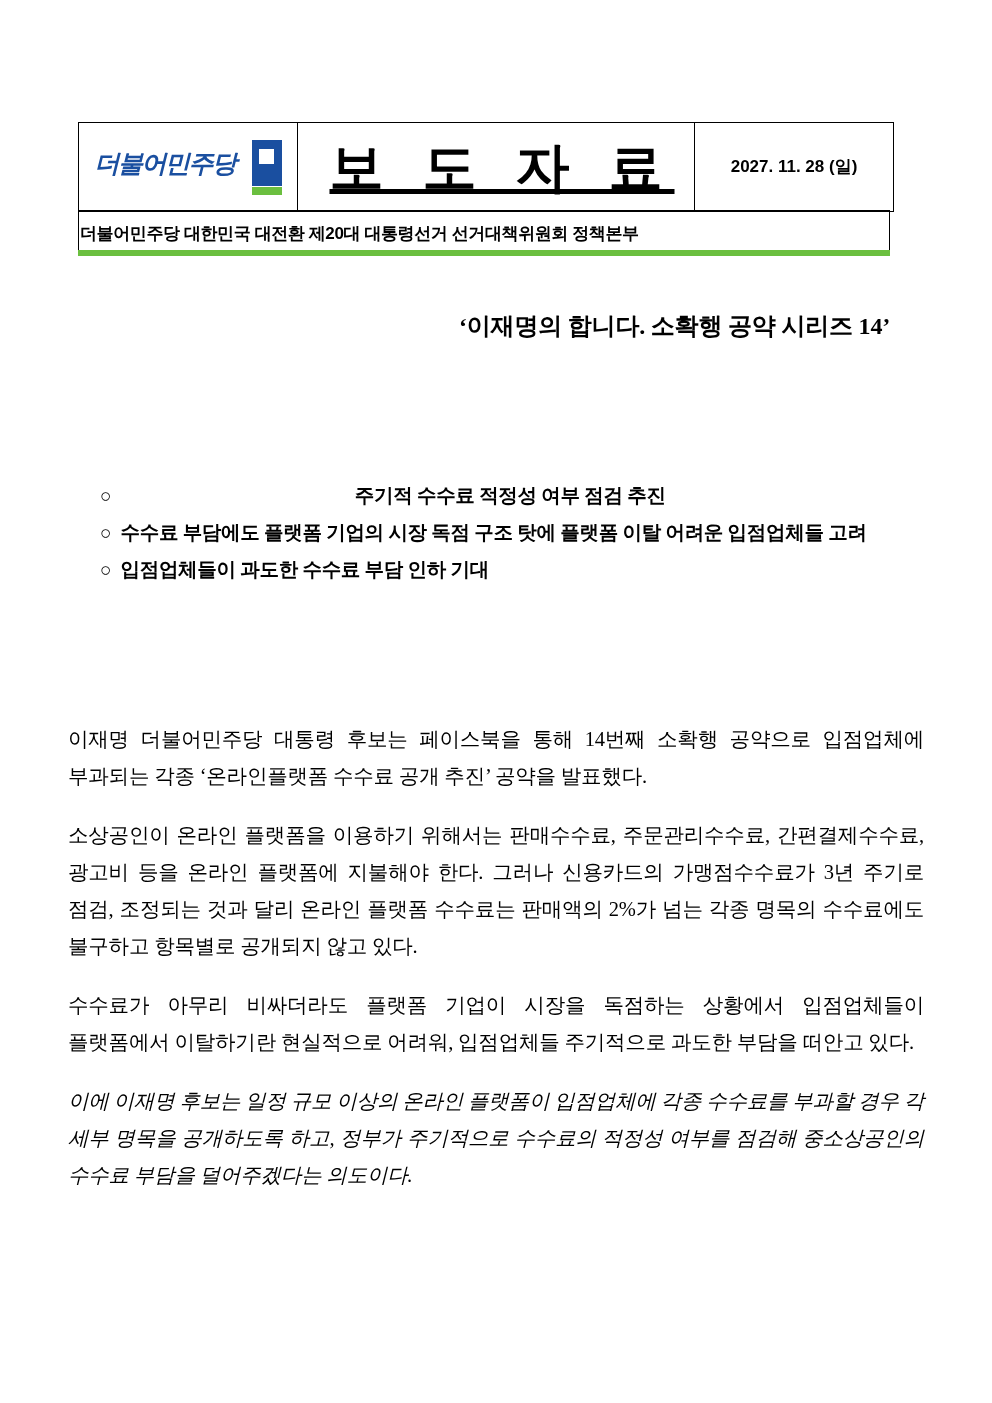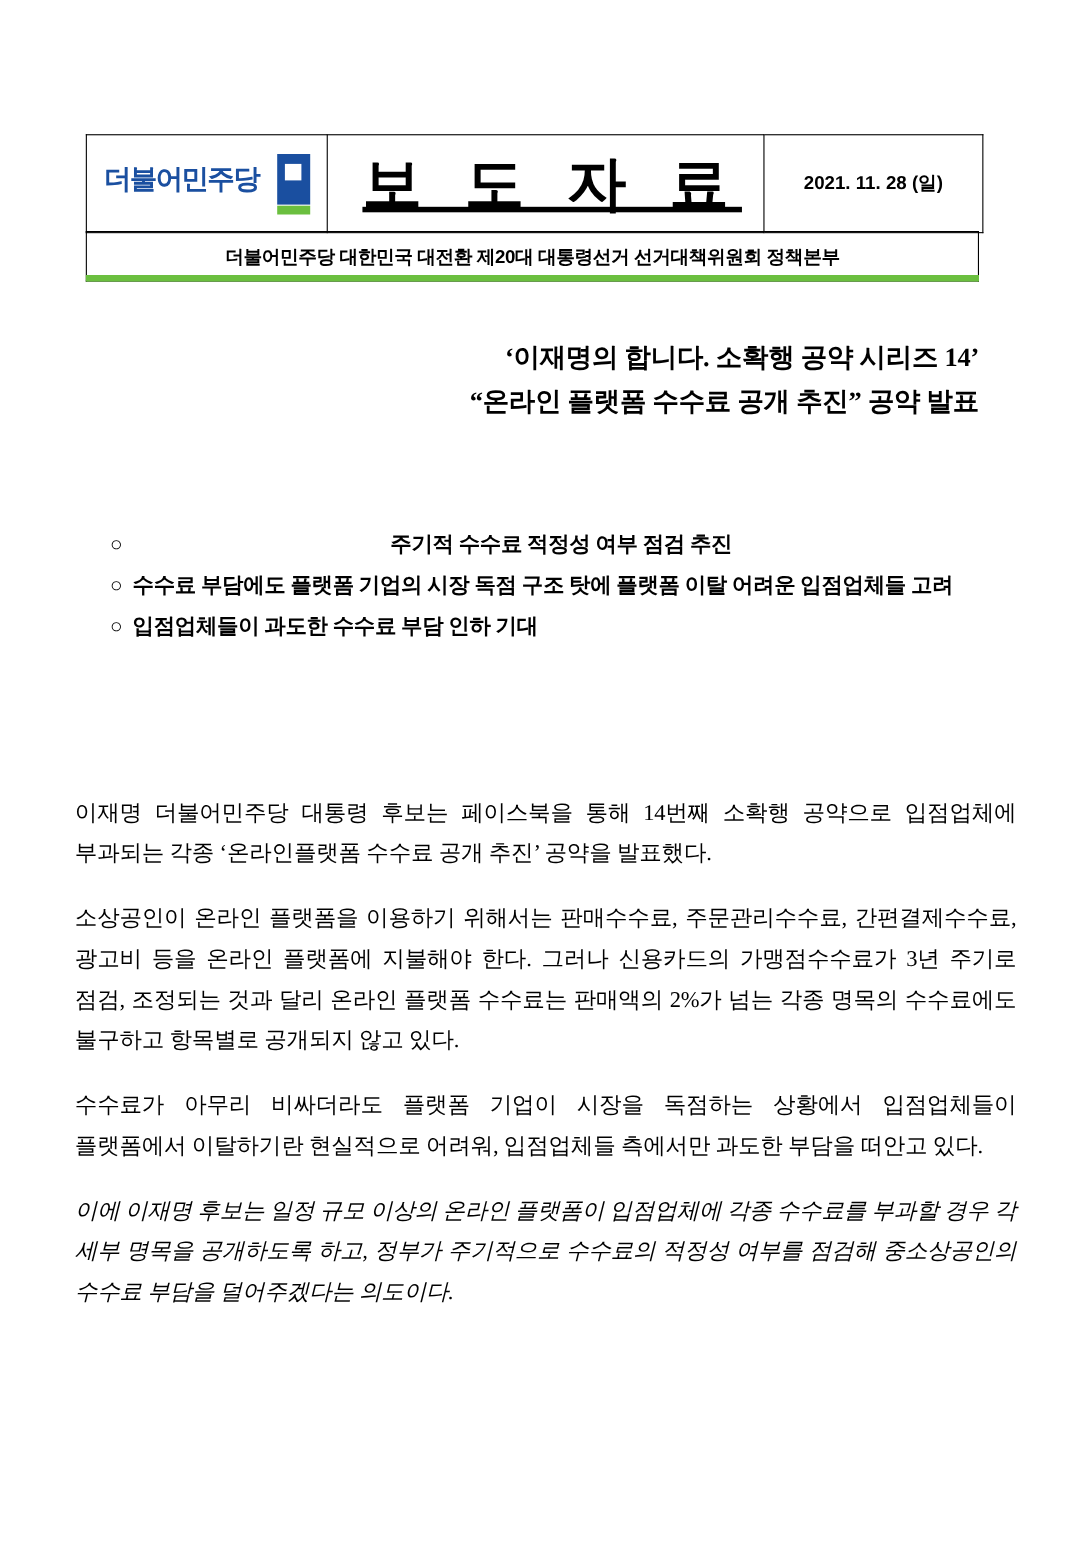--- a/index.html
+++ b/index.html
@@ -64,6 +64,7 @@
     justify-content: center;
     gap: 16px;
     height: 88px;
+    font-style: italic;
   }
   .logo-text {
     font-family: "Liberation Sans", sans-serif;

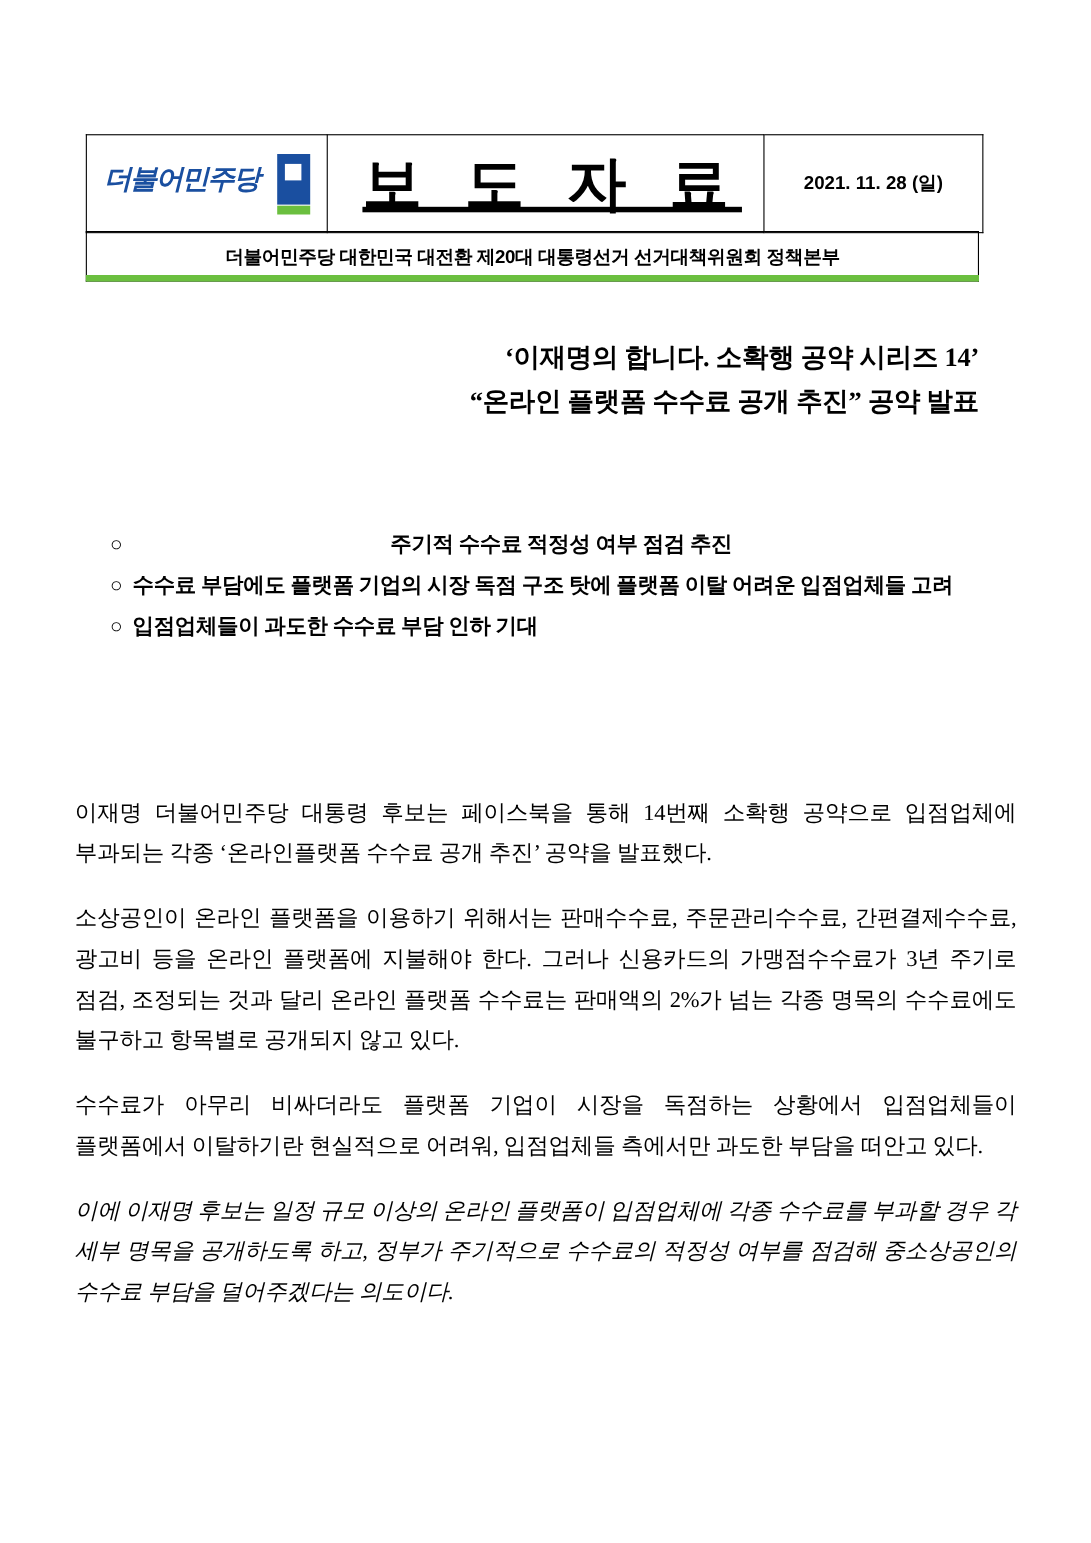--- a/index.html
+++ b/index.html
@@ -235,7 +235,7 @@
           <div class="doc-title">보 도 자 료</div>
         </td>
         <td class="cell-date">
-          <div class="doc-date">2021. 11. 28 (일)</div>
+          <div class="doc-date">2027. 11. 28 (일)</div>
         </td>
       </tr>
     </tbody>

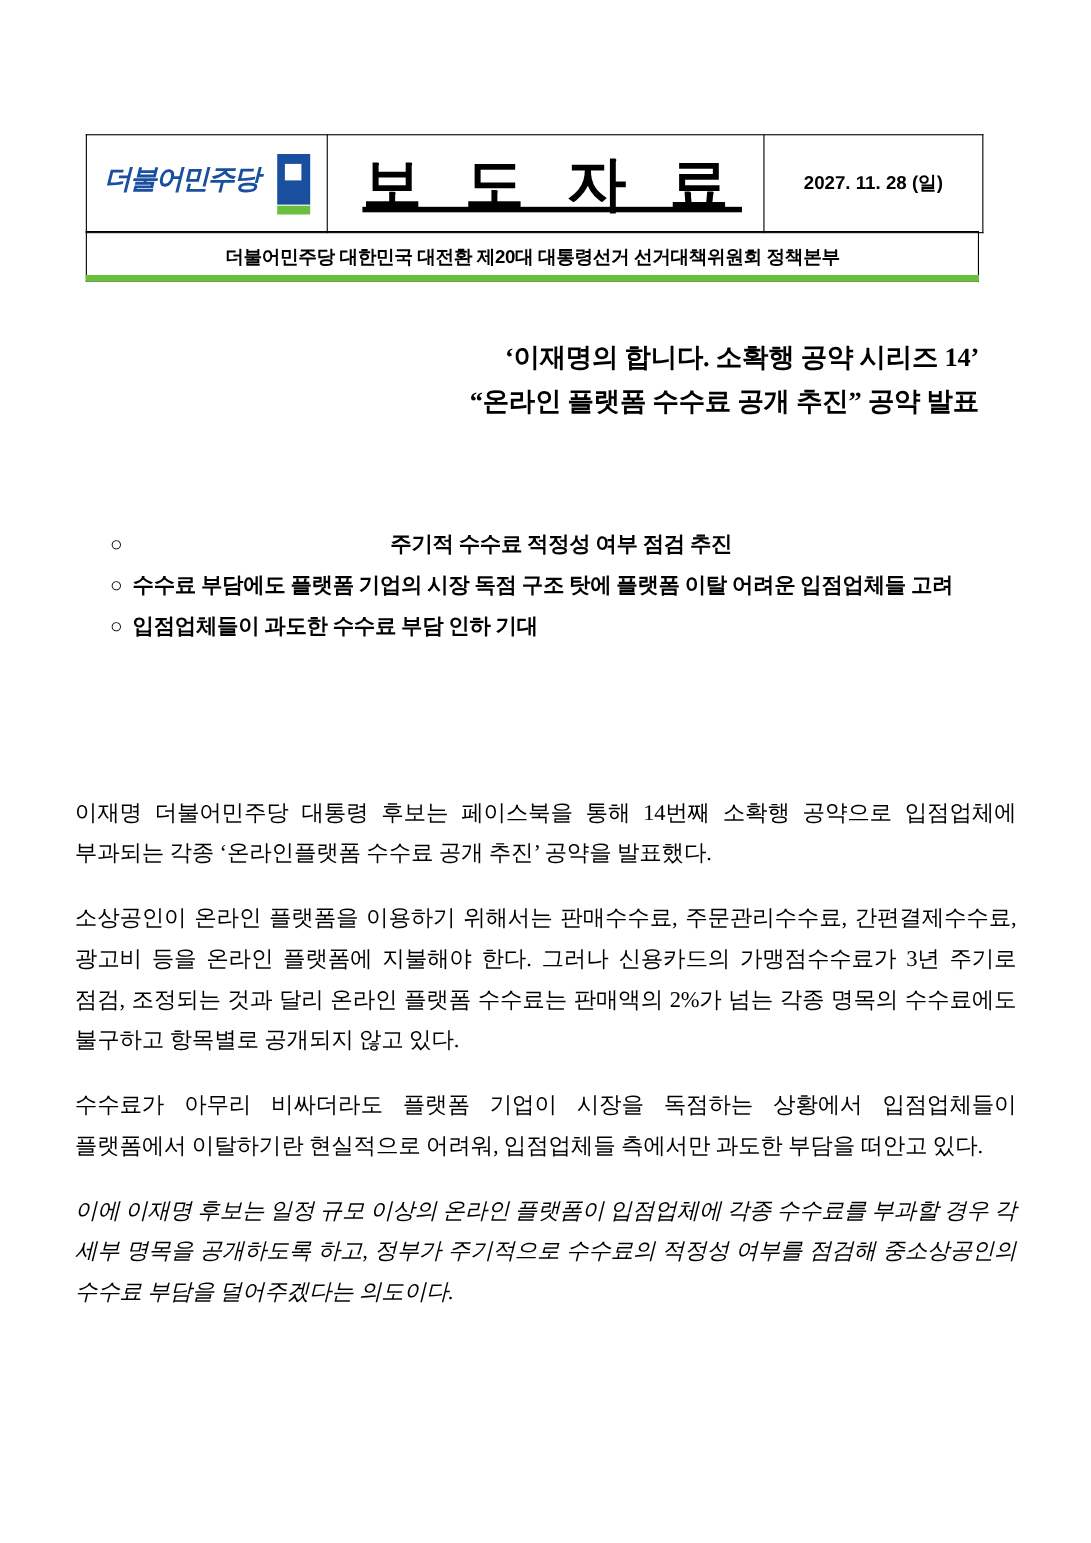--- a/index.html
+++ b/index.html
@@ -134,7 +134,7 @@
   .org-table td {
     border: 1.6px solid #000;
     height: 42px;
-    text-align: center;
+    text-align: left;
     vertical-align: middle;
     font-family: "Liberation Sans", sans-serif;
     font-weight: bold;

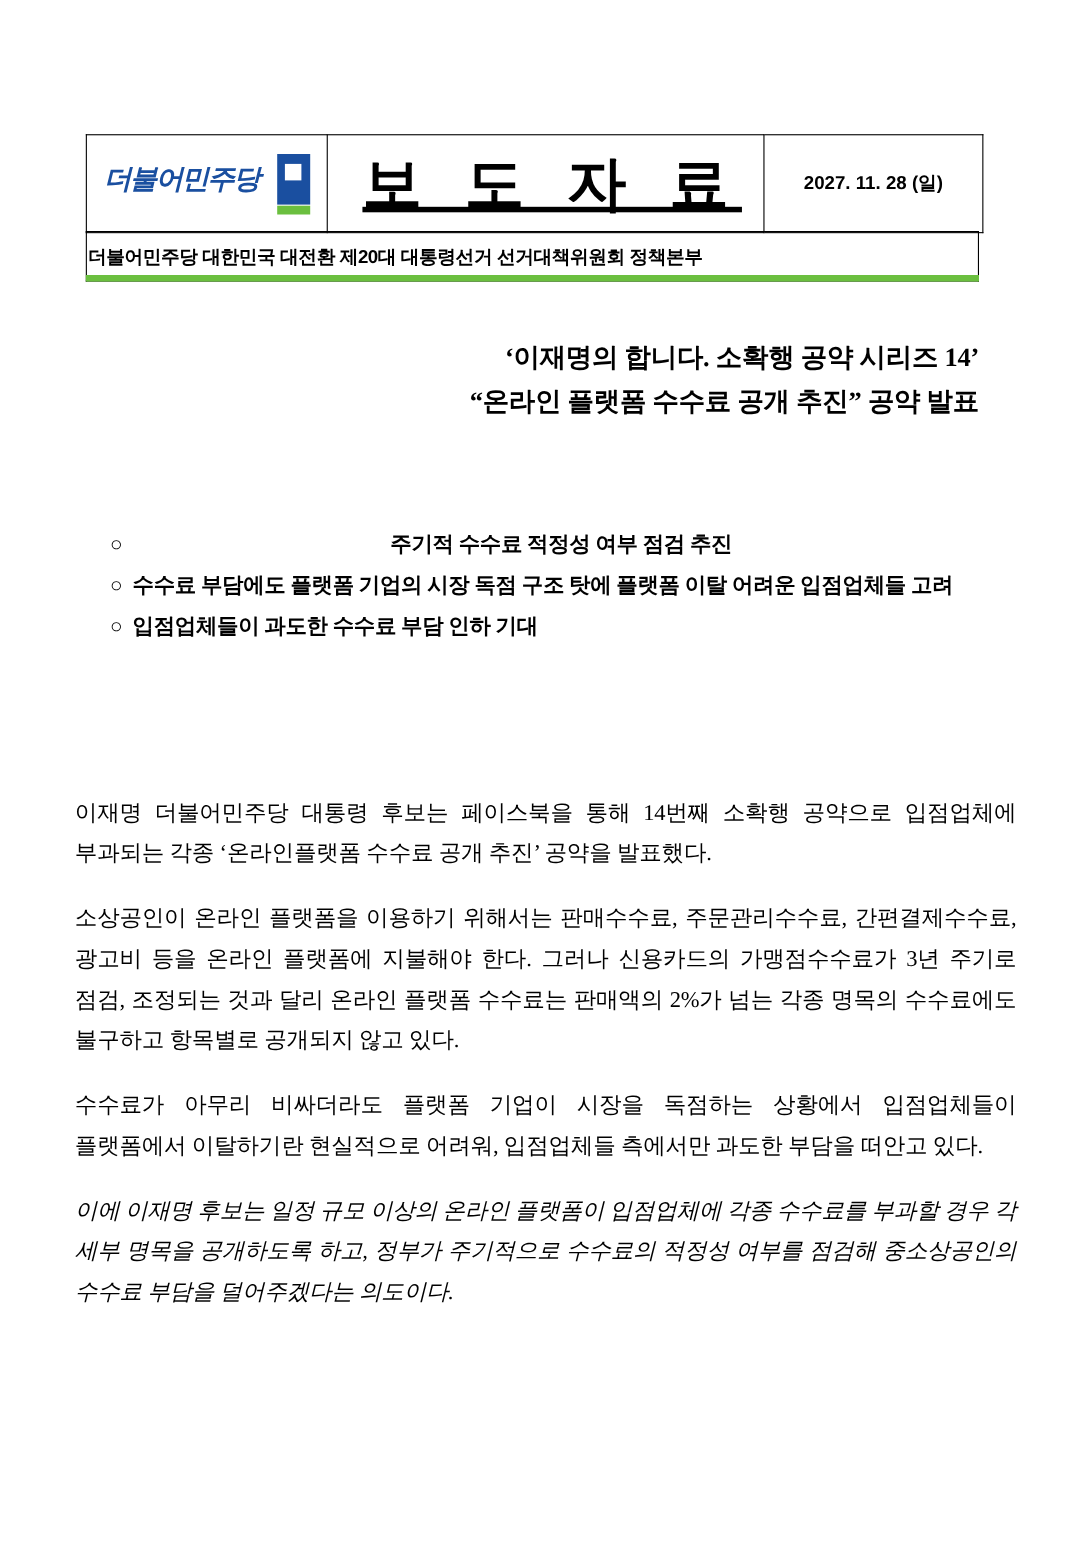--- a/index.html
+++ b/index.html
@@ -251,7 +251,6 @@
 
   <div class="headline">
     <div>‘이재명의 합니다. 소확행 공약 시리즈 14’</div>
-    <div>“온라인 플랫폼 수수료 공개 추진” 공약 발표</div>
   </div>
 
   <div class="bullets">

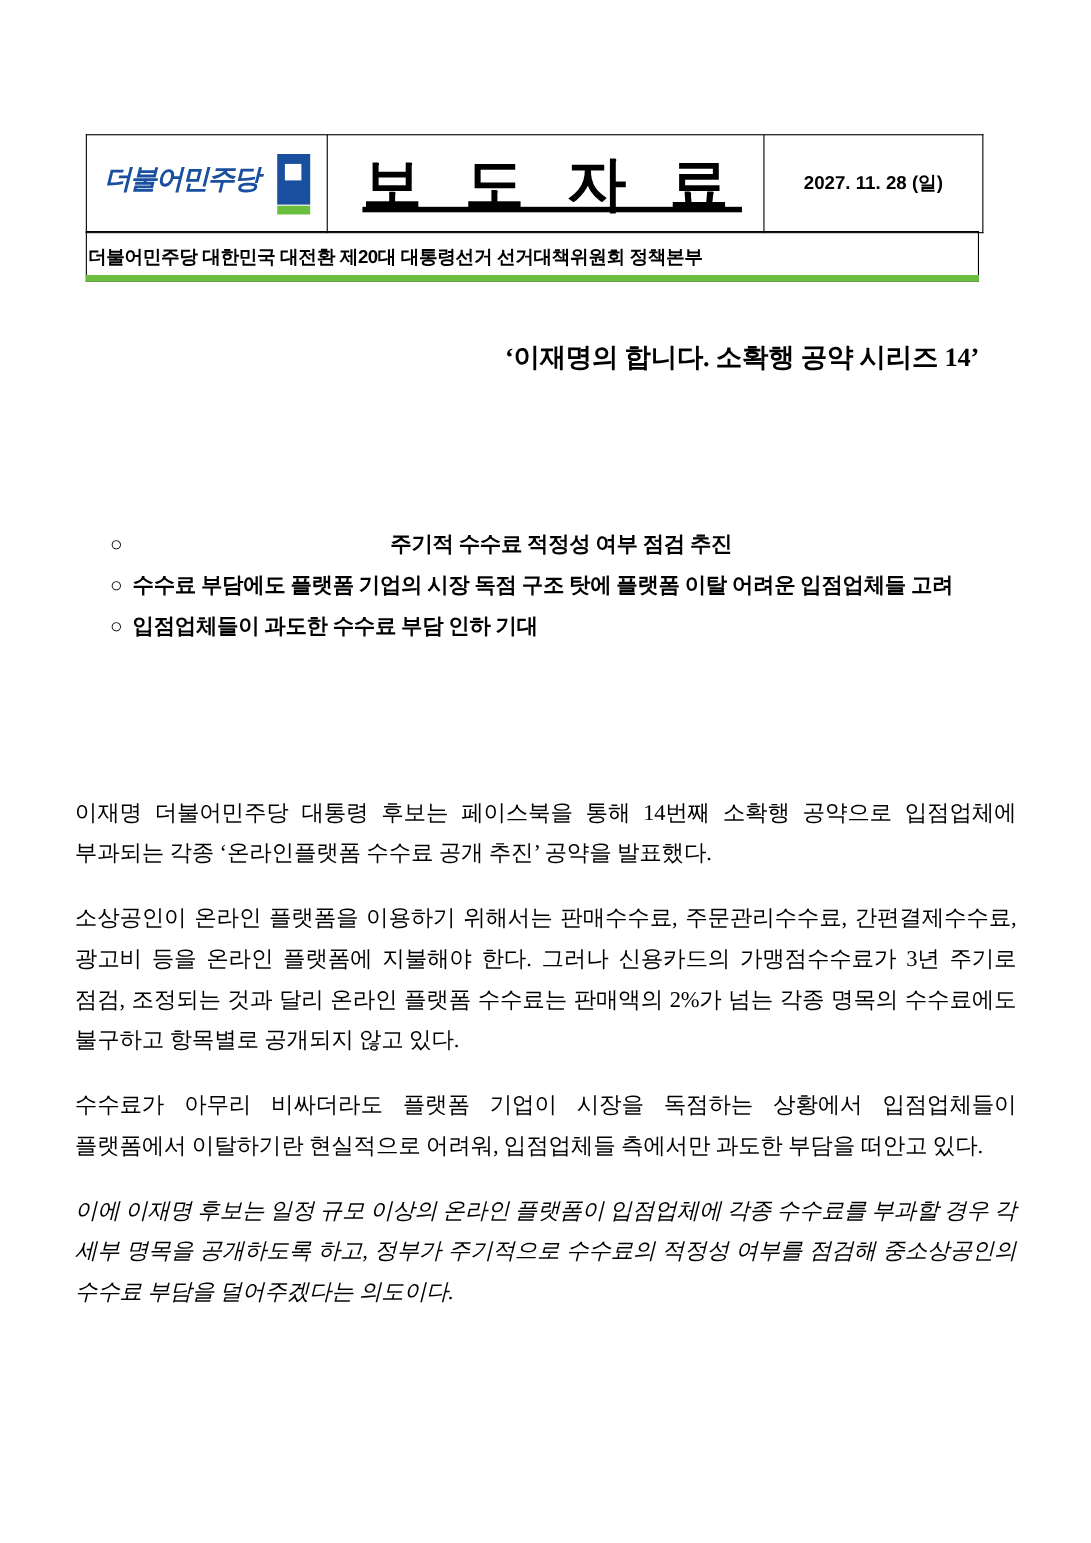--- a/index.html
+++ b/index.html
@@ -277,7 +277,7 @@
   <div class="body-copy">
     <p>이재명 더불어민주당 대통령 후보는 페이스북을 통해 14번째 소확행 공약으로 입점업체에 부과되는 각종 ‘온라인플랫폼 수수료 공개 추진’ 공약을 발표했다.</p>
     <p>소상공인이 온라인 플랫폼을 이용하기 위해서는 판매수수료, 주문관리수수료, 간편결제수수료, 광고비 등을 온라인 플랫폼에 지불해야 한다. 그러나 신용카드의 가맹점수수료가 3년 주기로 점검, 조정되는 것과 달리 온라인 플랫폼 수수료는 판매액의 2%가 넘는 각종 명목의 수수료에도 불구하고 항목별로 공개되지 않고 있다.</p>
-    <p>수수료가 아무리 비싸더라도 플랫폼 기업이 시장을 독점하는 상황에서 입점업체들이 플랫폼에서 이탈하기란 현실적으로 어려워, 입점업체들 측에서만 과도한 부담을 떠안고 있다.</p>
+    <p>수수료가 아무리 비싸더라도 플랫폼 기업이 시장을 독점하는 상황에서 입점업체들이 플랫폼에서 이탈하기란 현실적으로 어려워, 입점업체들 주기적으로 과도한 부담을 떠안고 있다.</p>
     <p>이에 이재명 후보는 일정 규모 이상의 온라인 플랫폼이 입점업체에 각종 수수료를 부과할 경우 각 세부 명목을 공개하도록 하고, 정부가 주기적으로 수수료의 적정성 여부를 점검해 중소상공인의 수수료 부담을 덜어주겠다는 의도이다.</p>
   </div>
 

